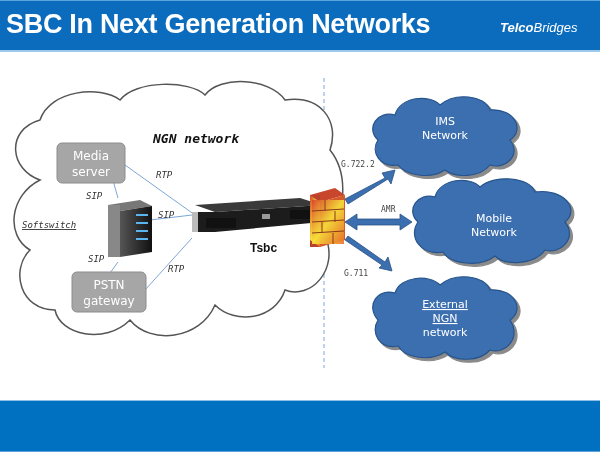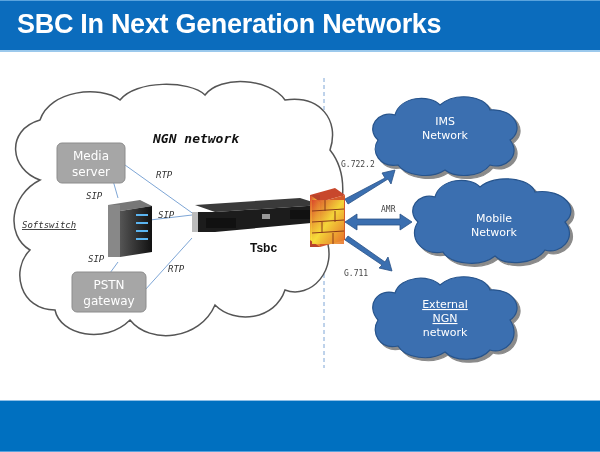--- a/index.html
+++ b/index.html
@@ -5,7 +5,7 @@
   html, body { margin:0; padding:0; }
   body { width:600px; height:452px; position:relative; overflow:hidden; background:#ffffff; font-family:"Liberation Sans", sans-serif; }
   .header { position:absolute; left:0; top:0; width:600px; height:52px; background:#0b6cbd; border-top:1px solid #5aa3dd; border-bottom:2px solid #9cc9ec; box-sizing:border-box; }
-  .title { position:absolute; left:6px; top:8px; color:#ffffff; font-weight:bold; font-size:27px; letter-spacing:-0.3px; white-space:nowrap;margin-left:11px; }
+  .title { position:absolute; left:6px; top:8px; color:#ffffff; font-weight:bold; font-size:27px; letter-spacing:-0.3px; white-space:nowrap; }
   .logo { position:absolute; left:500px; top:19px; color:#ffffff; font-style:italic; font-size:13px; white-space:nowrap; }
   .logo b { font-weight:bold; }
   .footer { position:absolute; left:0; top:400px; width:600px; height:52px; background:#0070c0; border-top:1px solid #8fbfe6; border-bottom:1px solid #5aa3dd; box-sizing:border-box; }

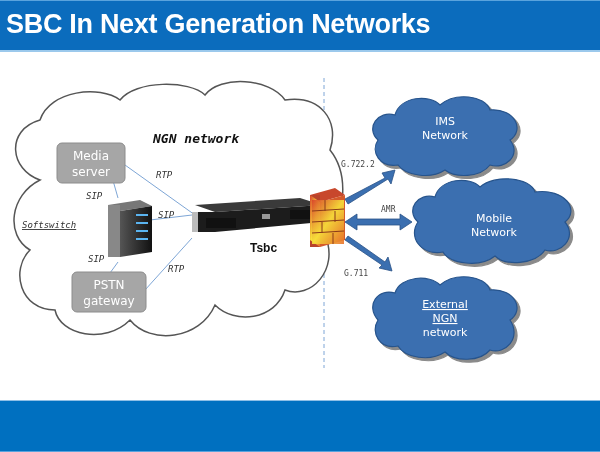--- a/index.html
+++ b/index.html
@@ -17,6 +17,7 @@
 
 <div class="header">
   <div class="title">SBC In Next Generation Networks</div>
+  <div class="logo"><b>Telco</b><span>Bridges</span></div>
 </div>
 
 <svg width="600" height="452" viewBox="0 0 600 452">

